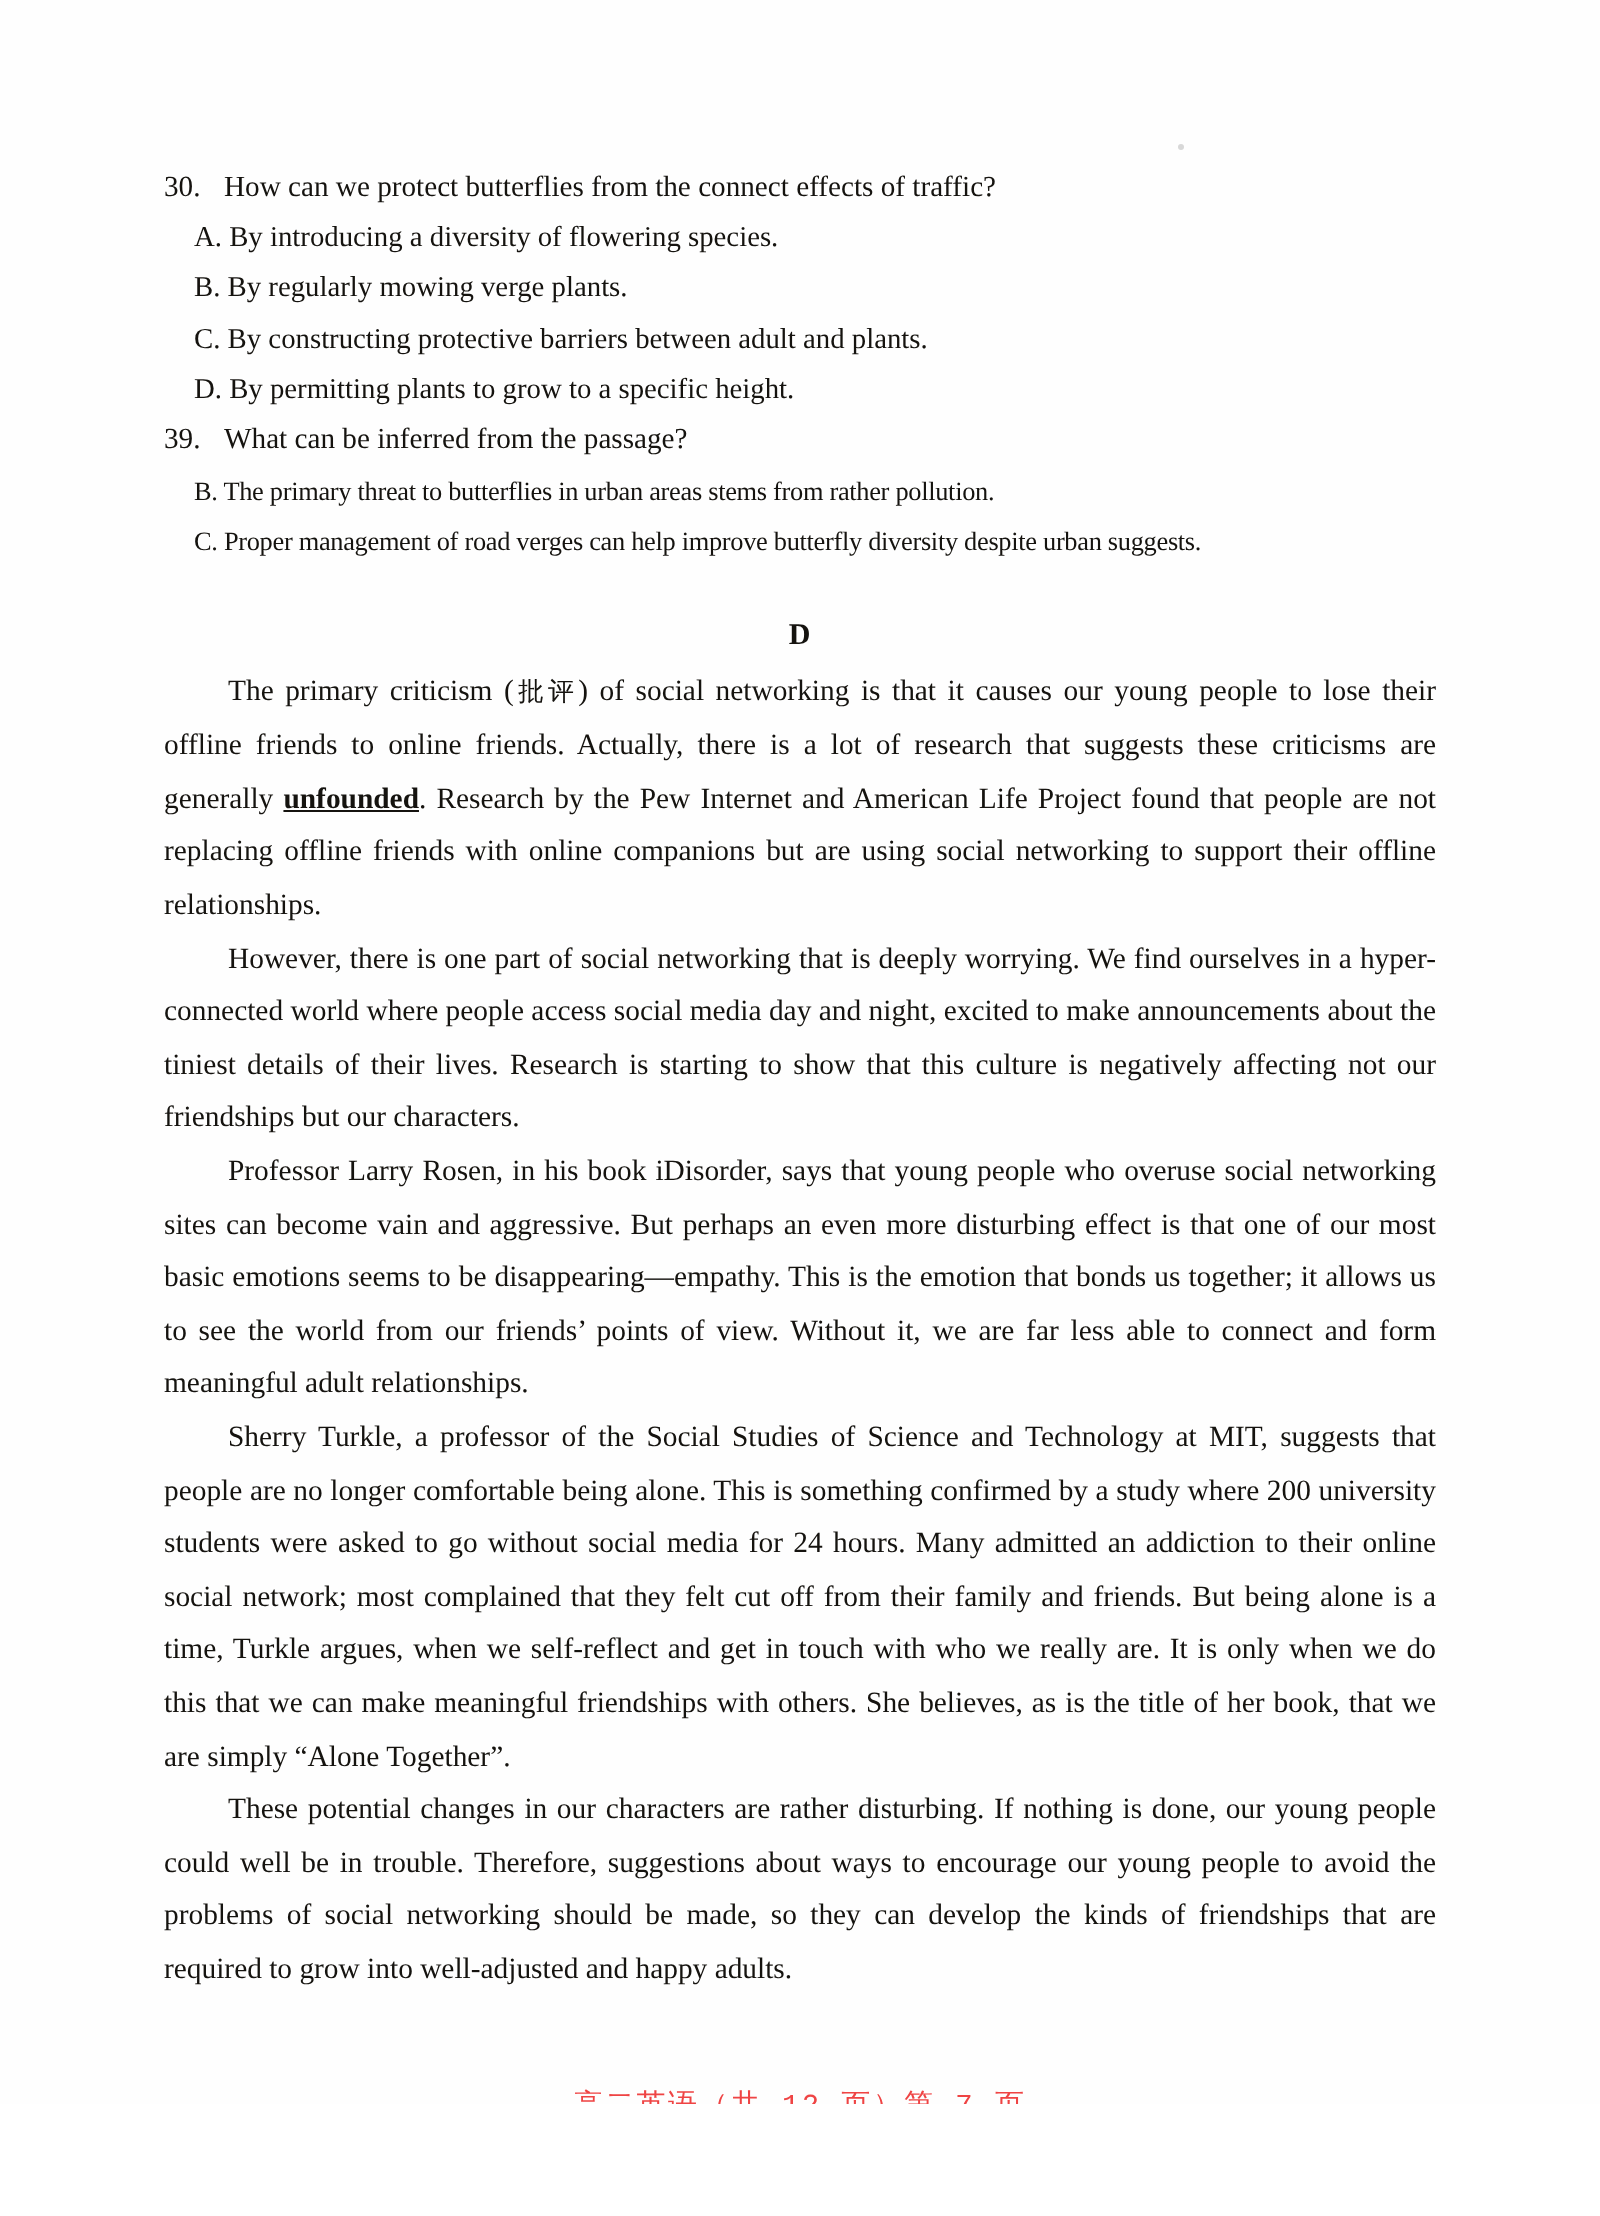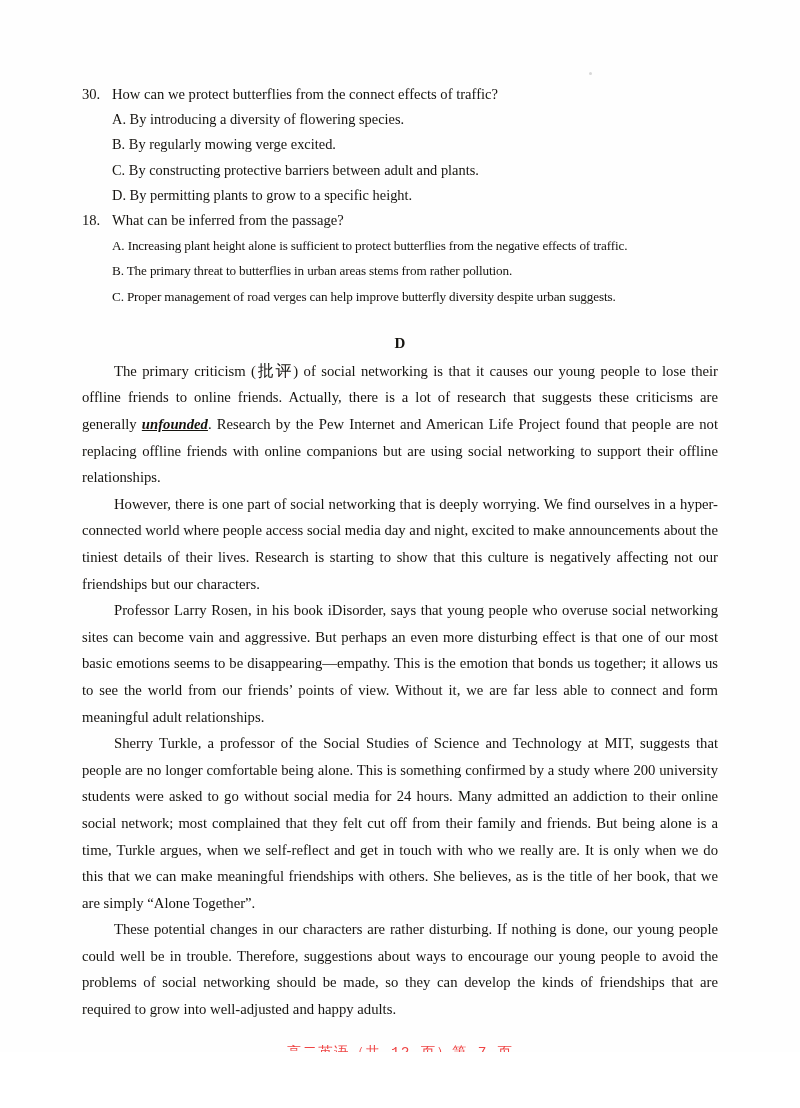--- a/index.html
+++ b/index.html
@@ -47,7 +47,7 @@
     flex: 1 1 auto;
   }
   .option-line {
-    margin-left: 30px;
+    margin-left: 15px;
     font-size: 14.4px;
     line-height: 25.2px;
     color: #15130f;

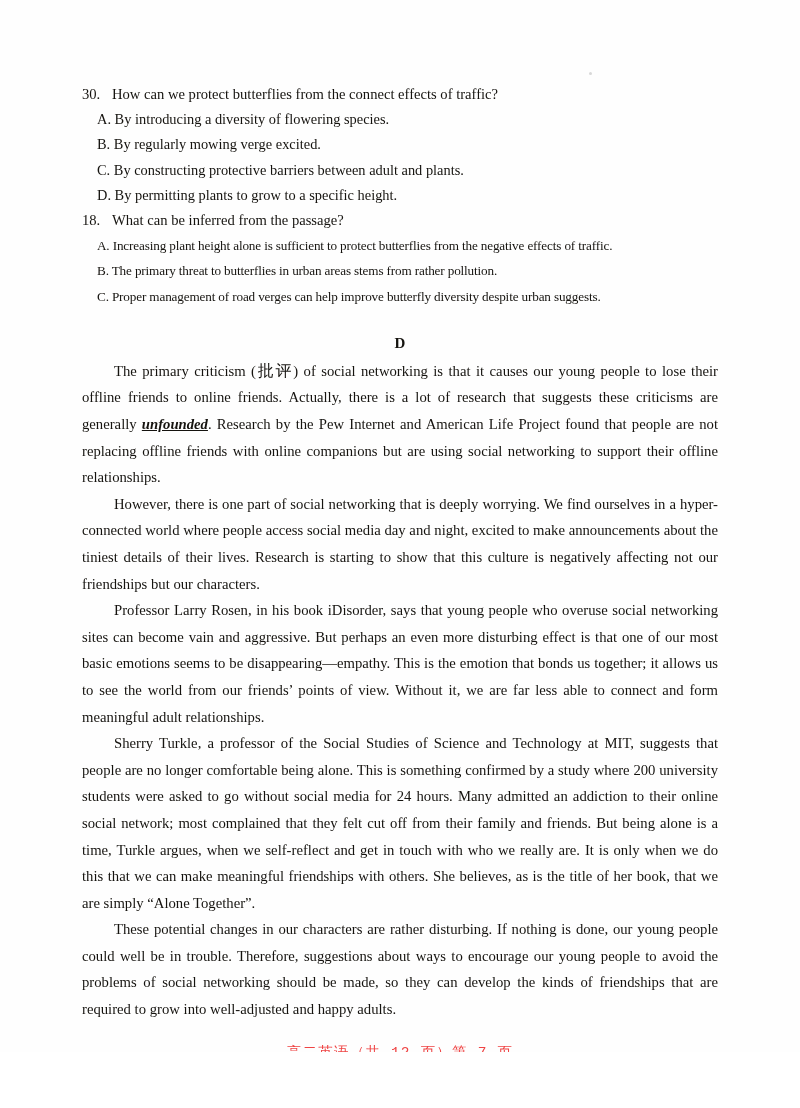--- a/index.html
+++ b/index.html
@@ -132,7 +132,7 @@
         <span class="q-text">How can we protect butterflies from the connect effects of traffic?</span>
       </div>
       <div class="option-line">A. By introducing a diversity of flowering species.</div>
-      <div class="option-line">B. By regularly mowing verge excited.</div>
+      <div class="option-line">B. By regularly mowing verge plants.</div>
       <div class="option-line">C. By constructing protective barriers between adult and plants.</div>
       <div class="option-line">D. By permitting plants to grow to a specific height.</div>
     </div>

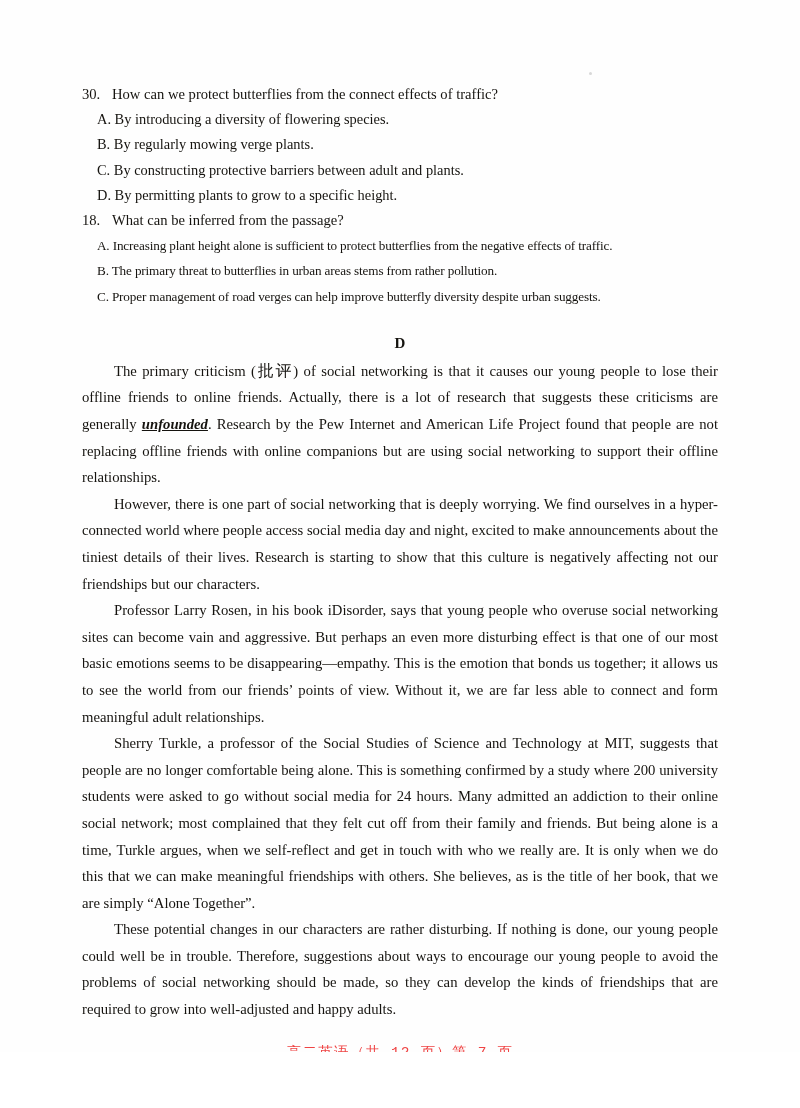--- a/index.html
+++ b/index.html
@@ -139,7 +139,7 @@
 
     <div class="question-block">
       <div class="question-line">
-        <span class="q-num">18.</span>
+        <span class="q-num">39.</span>
         <span class="q-text">What can be inferred from the passage?</span>
       </div>
       <div class="option-line tight">A. Increasing plant height alone is sufficient to protect butterflies from the negative effects of traffic.</div>

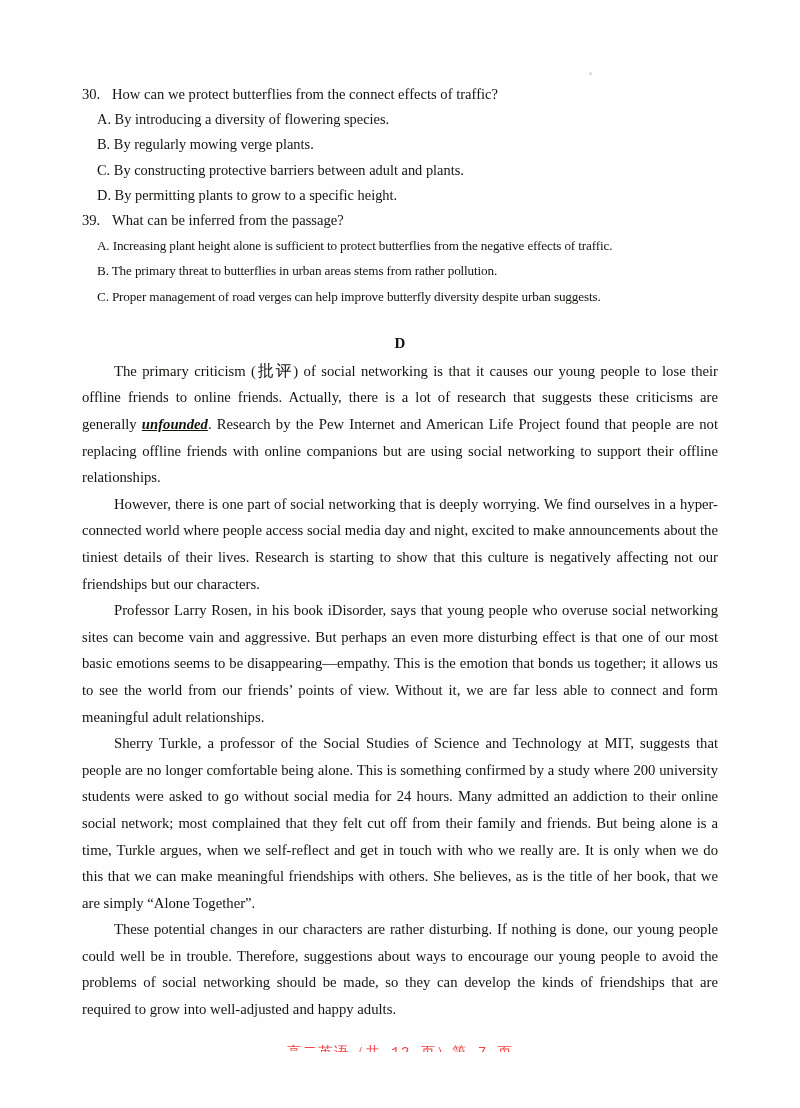--- a/index.html
+++ b/index.html
@@ -142,7 +142,6 @@
         <span class="q-num">39.</span>
         <span class="q-text">What can be inferred from the passage?</span>
       </div>
-      <div class="option-line tight">A. Increasing plant height alone is sufficient to protect butterflies from the negative effects of traffic.</div>
       <div class="option-line tight">B. The primary threat to butterflies in urban areas stems from rather pollution.</div>
       <div class="option-line tight">C. Proper management of road verges can help improve butterfly diversity despite urban suggests.</div>
     </div>

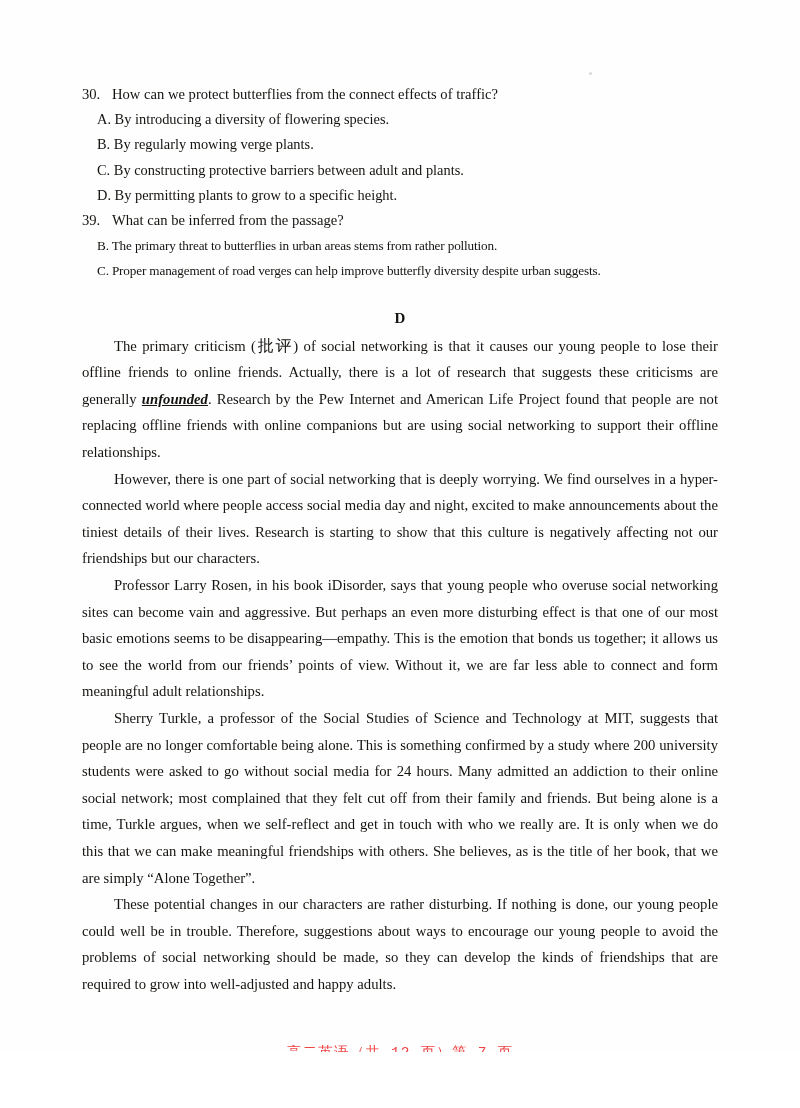--- a/index.html
+++ b/index.html
@@ -90,7 +90,7 @@
   }
   .para .cn {
     font-family: "DejaVu Sans", sans-serif;
-    font-size: 16px;
+    font-size: 13px;
   }
 
   

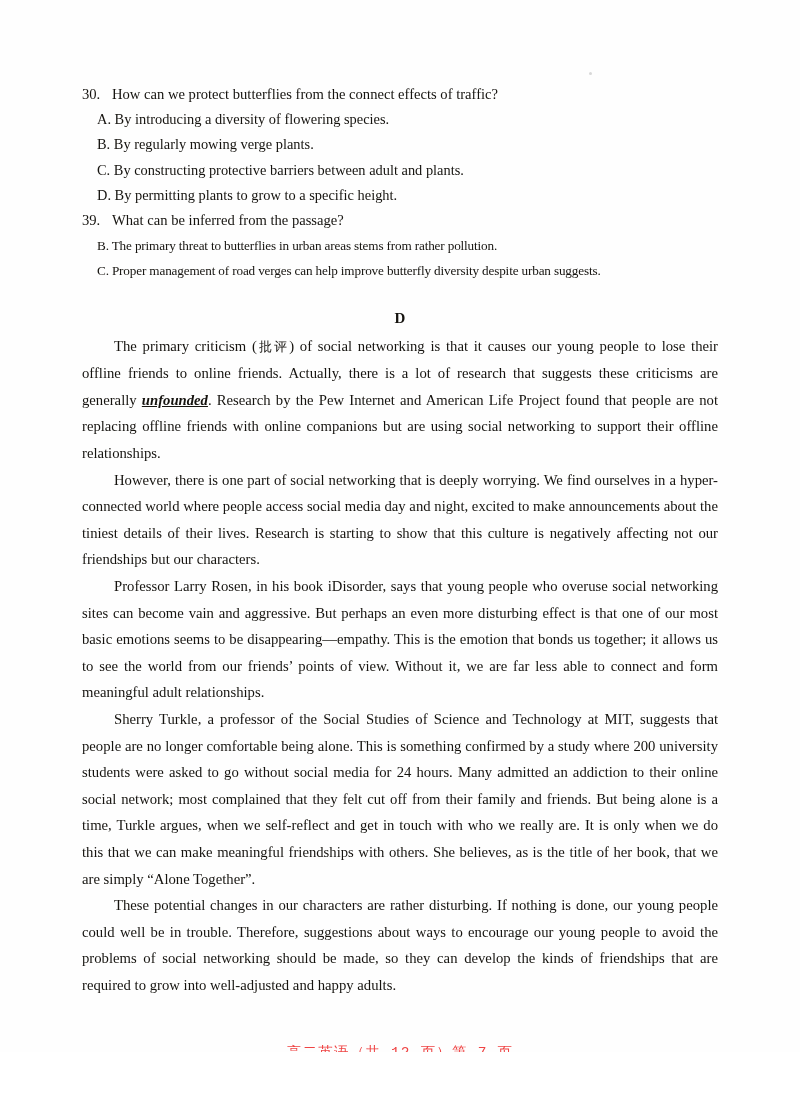--- a/index.html
+++ b/index.html
@@ -86,7 +86,6 @@
   .para .keyword {
     font-weight: bold;
     text-decoration: underline;
-    font-style: italic;
   }
   .para .cn {
     font-family: "DejaVu Sans", sans-serif;

